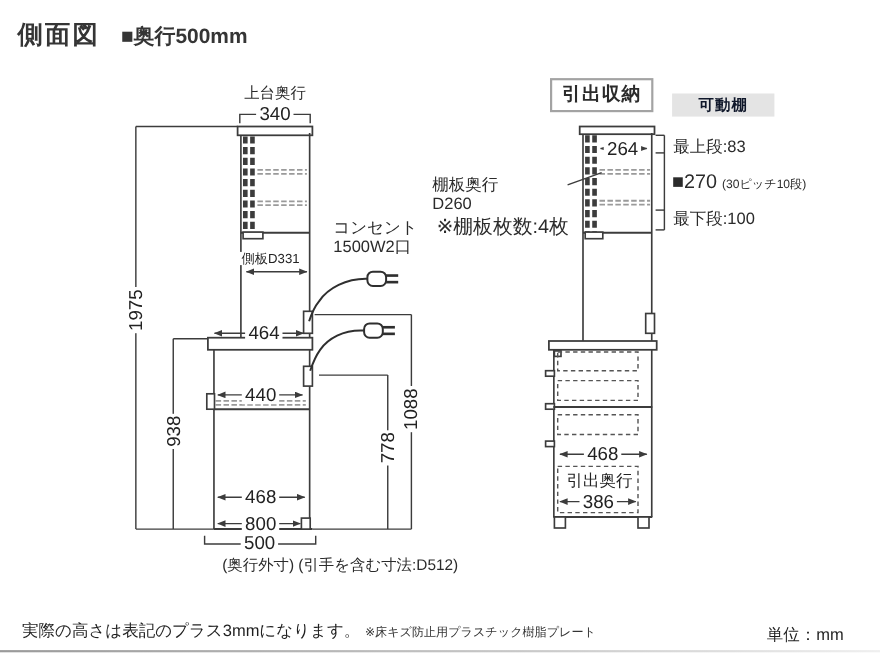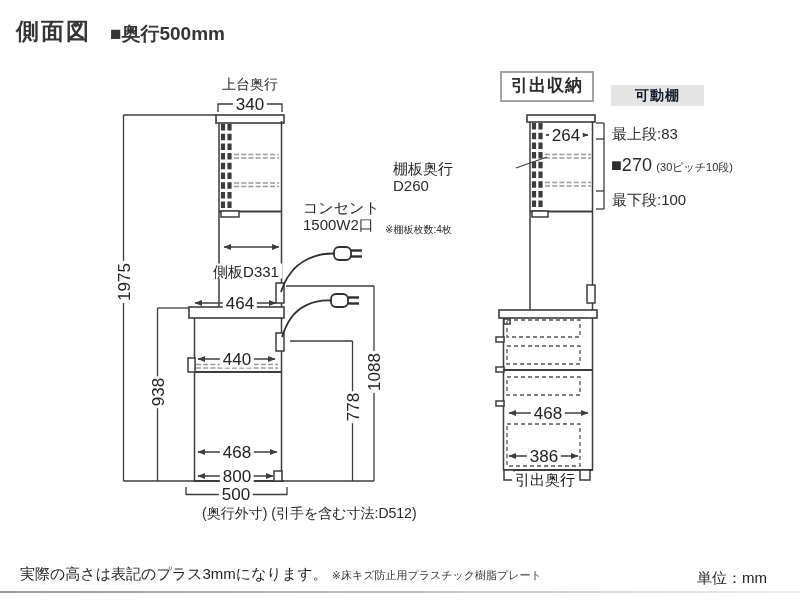--- a/index.html
+++ b/index.html
@@ -212,7 +212,7 @@
   <div class="abs dim" style="left:566px;top:135px;">264</div>
   <div class="abs shelf-note" style="left:393px;top:161px;width:120px;">棚板奥行</div>
   <div class="abs shelf-note" style="left:393px;top:178px;width:120px;">D260</div>
-  <div class="abs shelf-note" style="left:385px;top:197px;width:128px;font-size:10px;margin-top:28px;">※棚板枚数:4枚</div>
+  <div class="abs shelf-note" style="left:397px;top:197px;width:128px;font-size:18px;">※棚板枚数:4枚</div>
   <div class="abs annot" style="left:612px;top:126px;">最上段:83</div>
   <div class="abs" style="left:611px;top:155px;">
     <span class="pitch-main">■270</span>

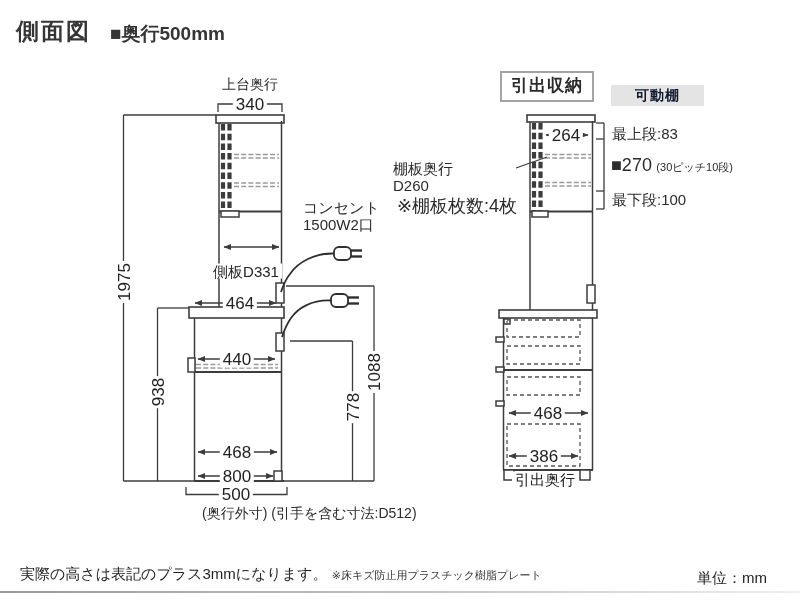--- a/index.html
+++ b/index.html
@@ -194,7 +194,7 @@
   <div class="abs cap" style="left:250px;top:84px;">上台奥行</div>
   <div class="abs dim" style="left:250px;top:104px;">340</div>
   <div class="abs dim-v" style="left:124px;top:282px;">1975</div>
-  <div class="abs dim" style="left:246px;top:235px;font-size:15px;margin-top:36px;">側板D331</div>
+  <div class="abs dim" style="left:246px;top:235px;font-size:12px;">側板D331</div>
   <div class="abs dim" style="left:240px;top:303px;">464</div>
   <div class="abs annot" style="left:303px;top:200px;">コンセント</div>
   <div class="abs annot" style="left:303px;top:217px;">1500W2口</div>

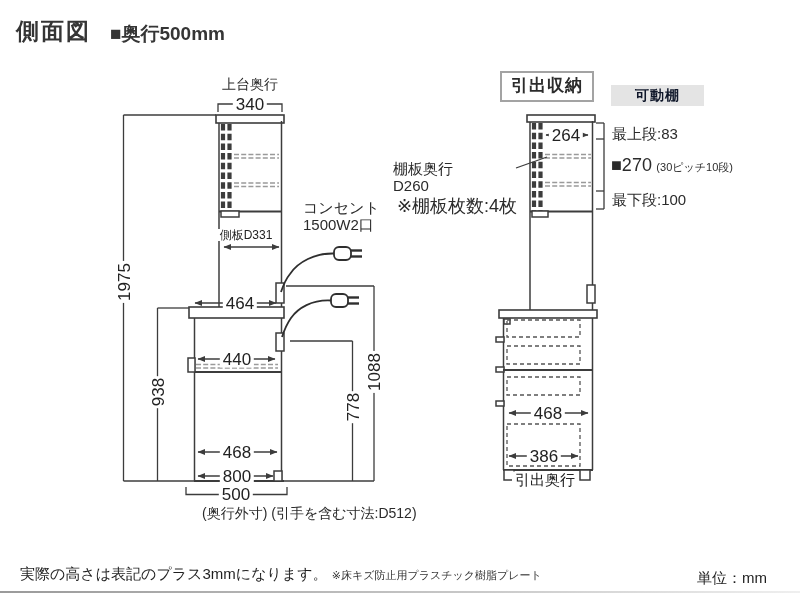--- a/index.html
+++ b/index.html
@@ -220,7 +220,7 @@
   </div>
   <div class="abs annot" style="left:612px;top:192px;">最下段:100</div>
   <div class="abs dim" style="left:548px;top:413px;">468</div>
-  <div class="abs dim" style="left:545px;top:437px;font-size:15px;margin-top:42px;">引出奥行</div>
+  <div class="abs dim" style="left:545px;top:437px;font-size:15px;">引出奥行</div>
   <div class="abs dim" style="left:544px;top:456px;">386</div>
 
   <div class="abs footer-note" style="left:20px;top:564px;">

